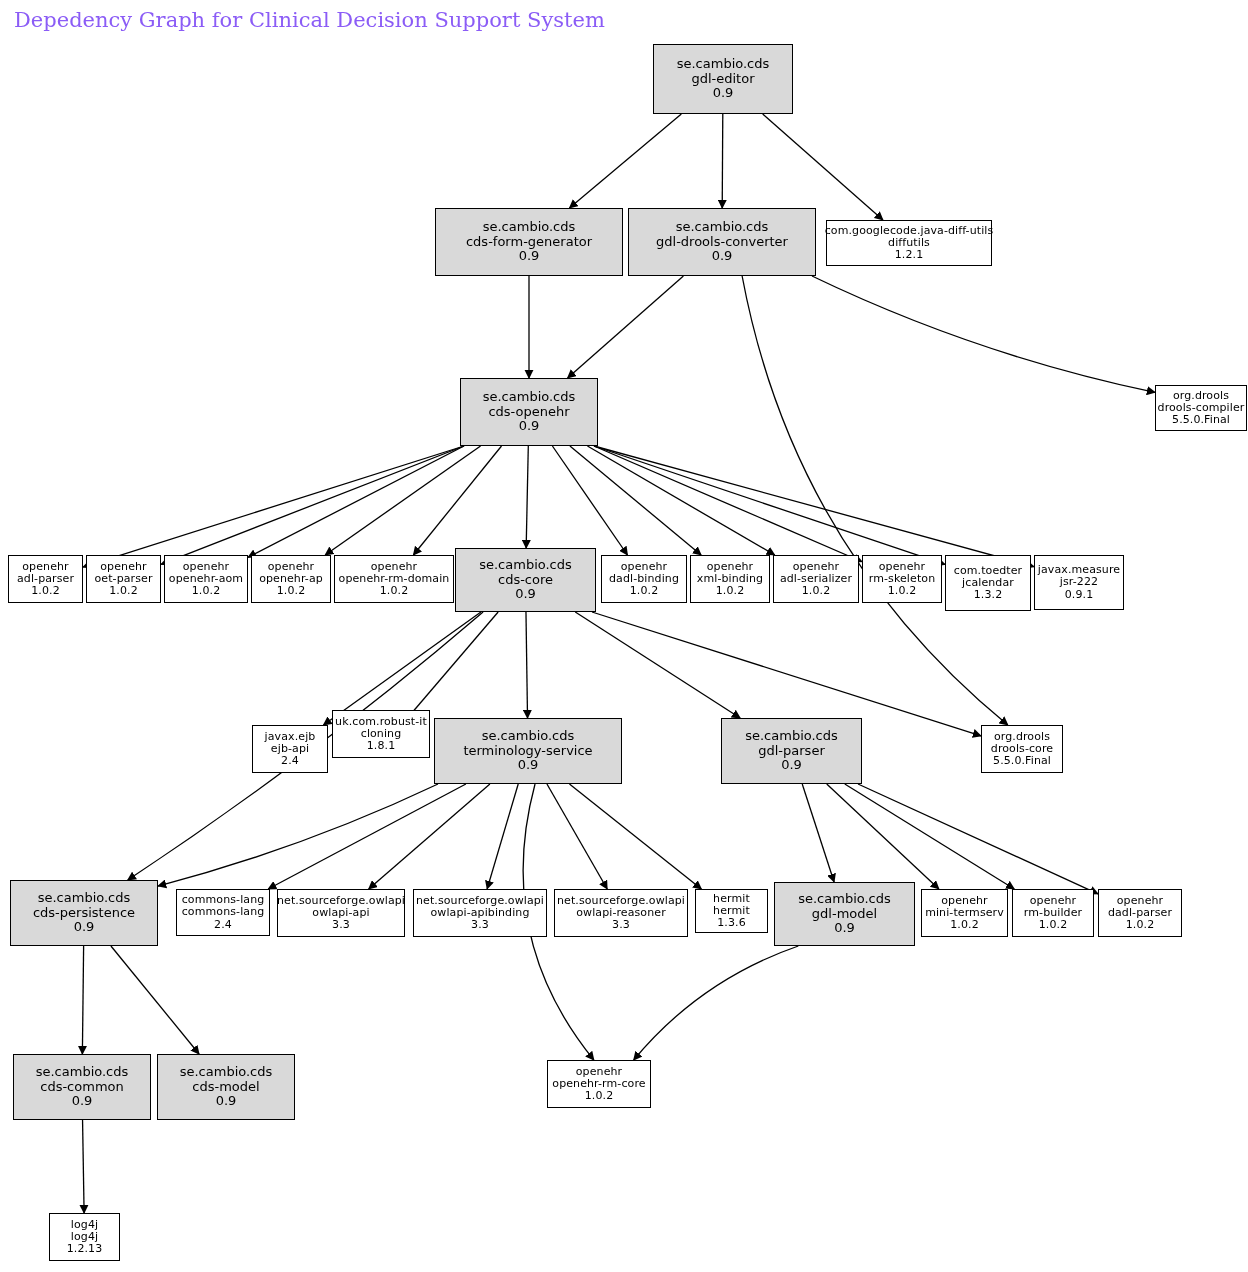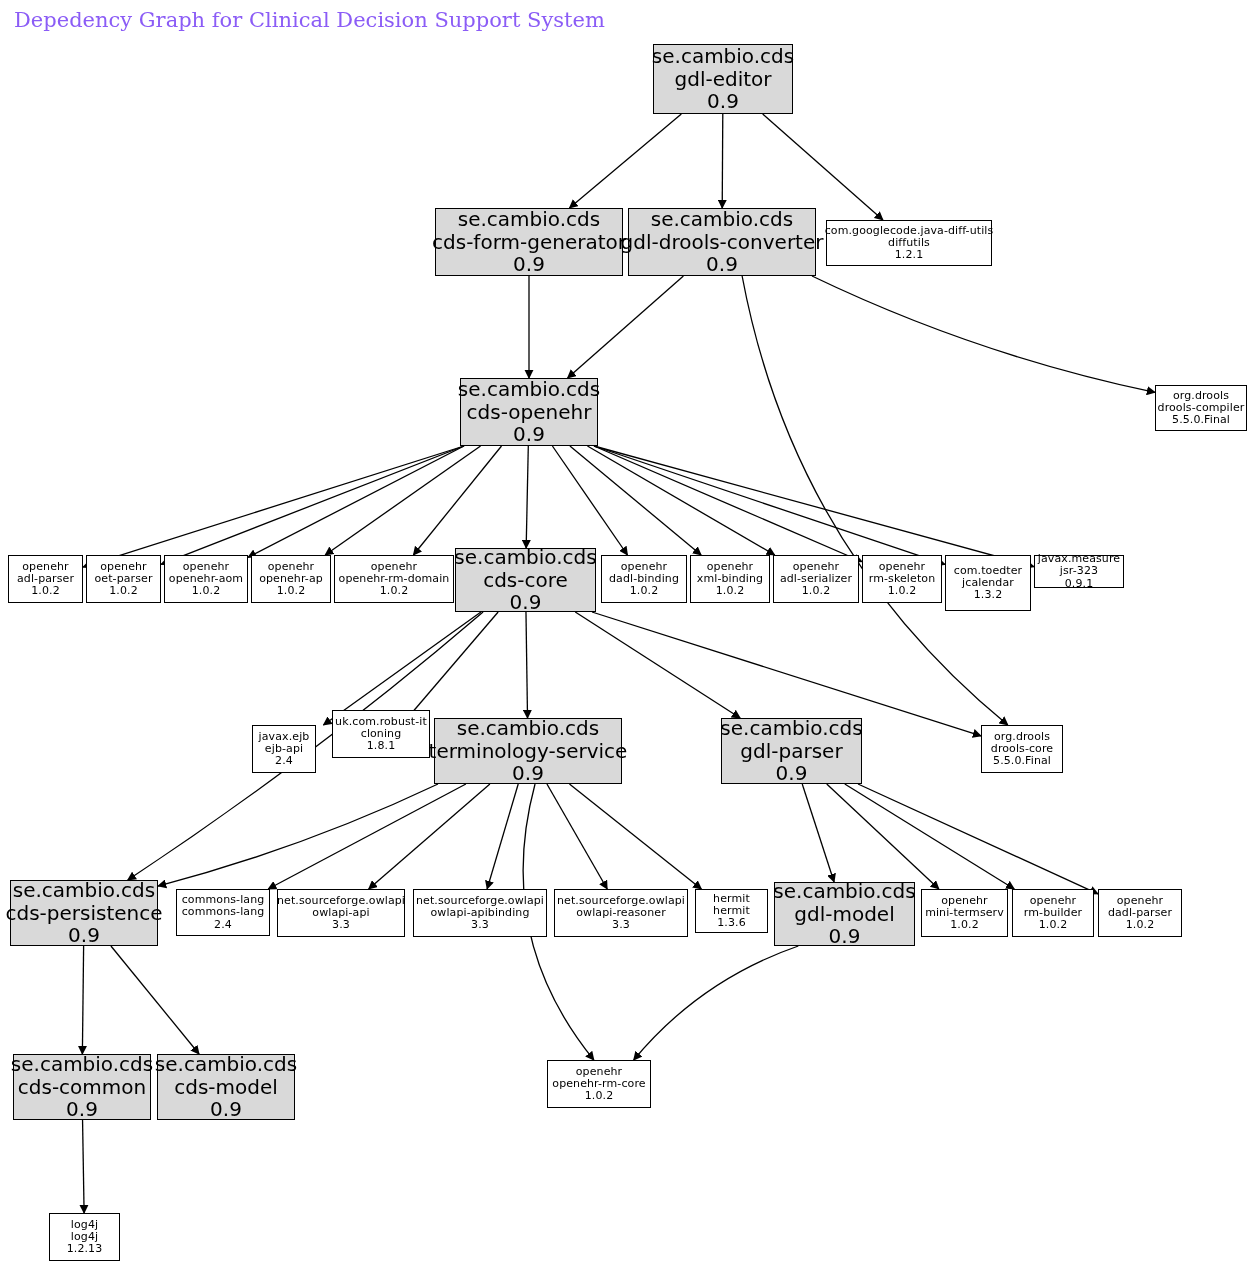--- a/index.html
+++ b/index.html
@@ -20,7 +20,7 @@
   }
   .node.primary{background:#d9d9d9;border-width:1.6px;}
   .node .l1,.node .l2,.node .l3{display:block;white-space:nowrap;}
-  .node.big{font-size:20px;}
+  .node.big{font-size:13px;}
   .node.small{font-size:11px;}
   .node.small .l1,.node.small .l2,.node.small .l3{letter-spacing:.1px;}
 </style>

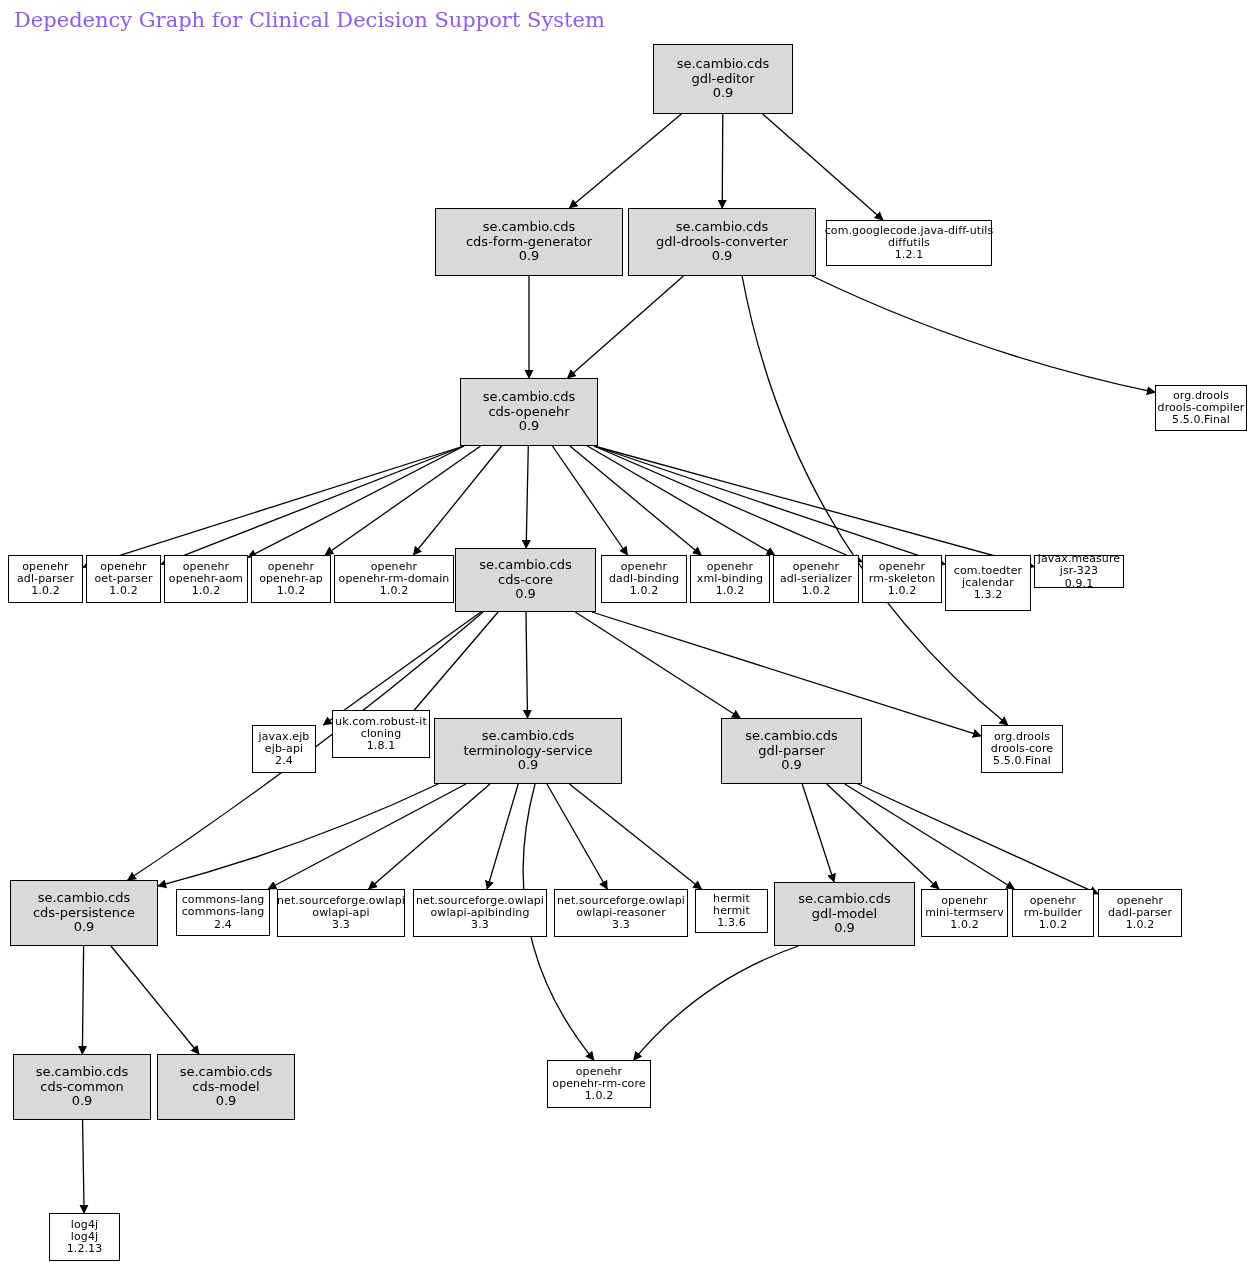--- a/index.html
+++ b/index.html
@@ -167,7 +167,7 @@
         <span class="l2">jcalendar</span>
         <span class="l3">1.3.2</span>
       </div>
-      <div class="node small" style="left: 1034px; top: 555px; width: 90px; height: 33px;">
+      <div class="node small" style="left: 1034px; top: 555px; width: 90px; height: 55px;">
         <span class="l1">javax.measure</span>
         <span class="l2">jsr-323</span>
         <span class="l3">0.9.1</span>

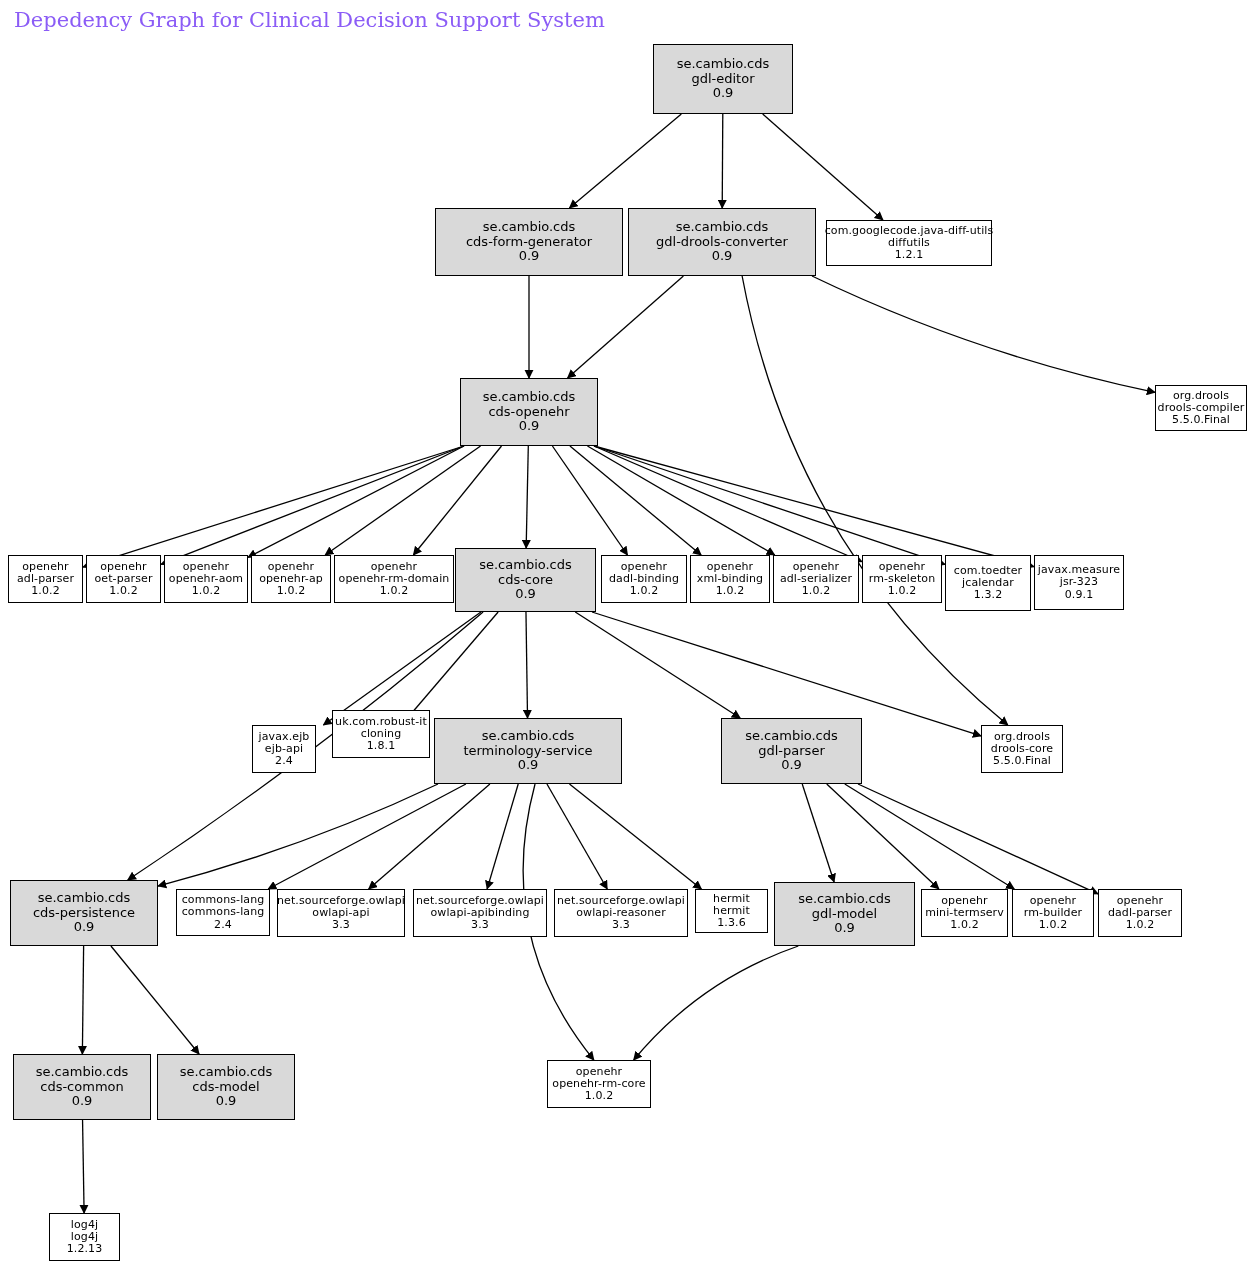--- a/index.html
+++ b/index.html
@@ -169,7 +169,7 @@
       </div>
       <div class="node small" style="left: 1034px; top: 555px; width: 90px; height: 55px;">
         <span class="l1">javax.measure</span>
-        <span class="l2">jsr-323</span>
+        <span class="l2">jsr-222</span>
         <span class="l3">0.9.1</span>
       </div>
       <div class="node small" style="left: 252px; top: 725px; width: 64px; height: 48px;">

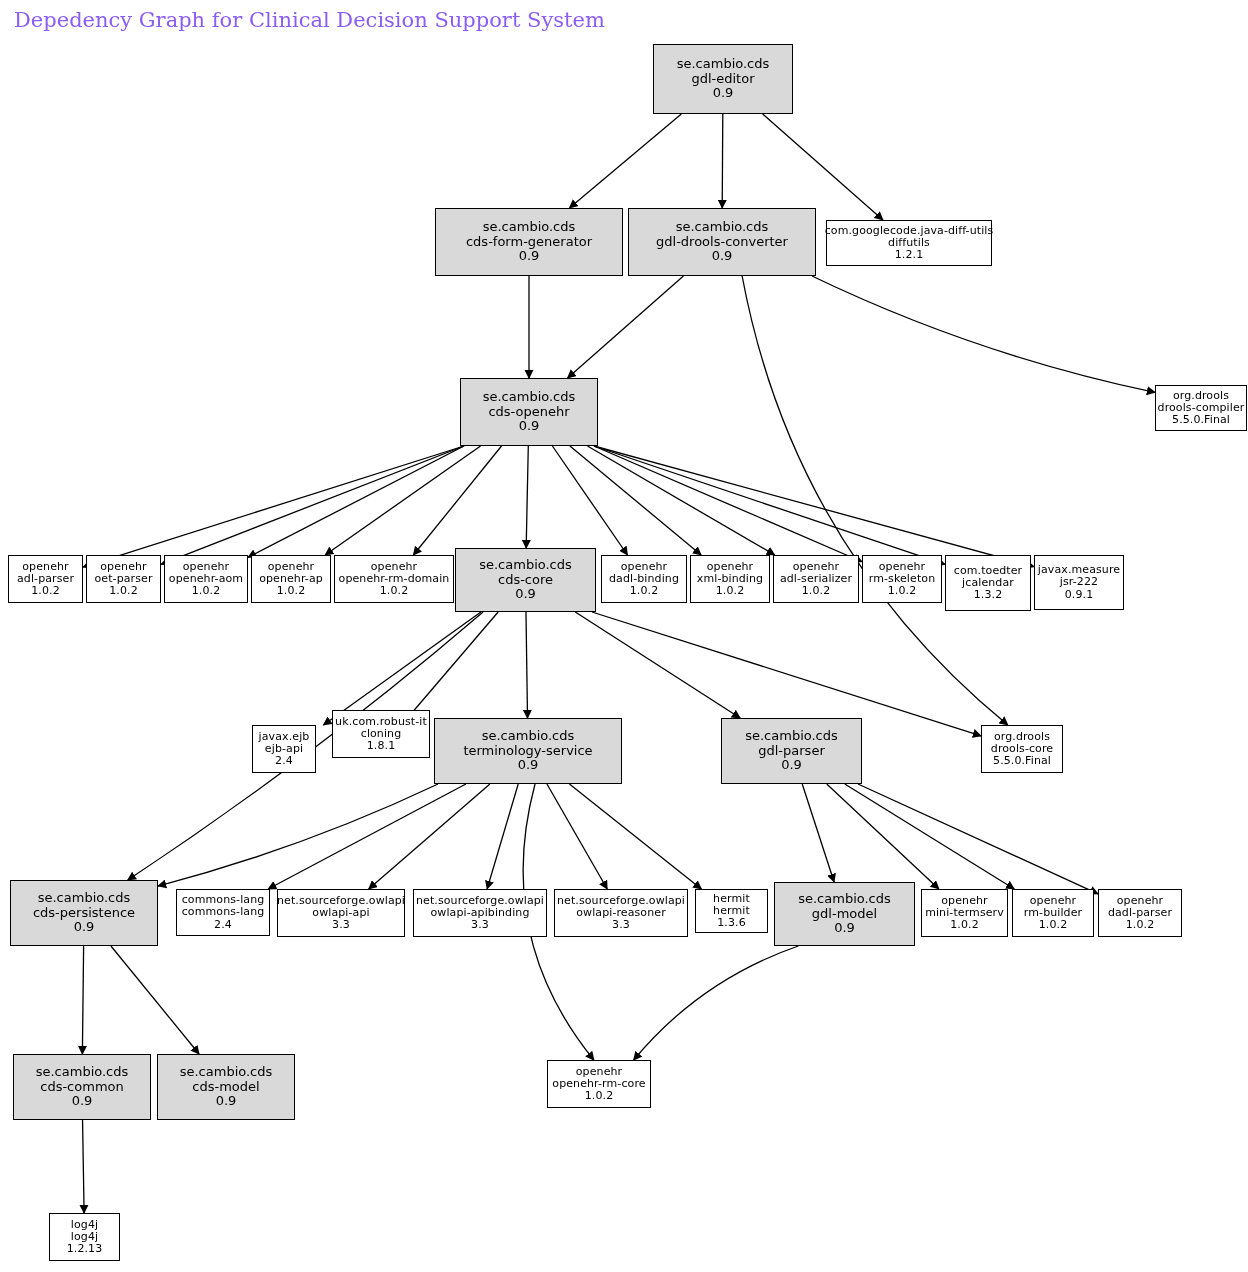--- a/index.html
+++ b/index.html
@@ -172,7 +172,7 @@
         <span class="l2">jsr-222</span>
         <span class="l3">0.9.1</span>
       </div>
-      <div class="node small" style="left: 252px; top: 725px; width: 64px; height: 48px;">
+      <div class="node small" style="left: 252px; top: 725px; width: 76px; height: 48px;">
         <span class="l1">javax.ejb</span>
         <span class="l2">ejb-api</span>
         <span class="l3">2.4</span>

